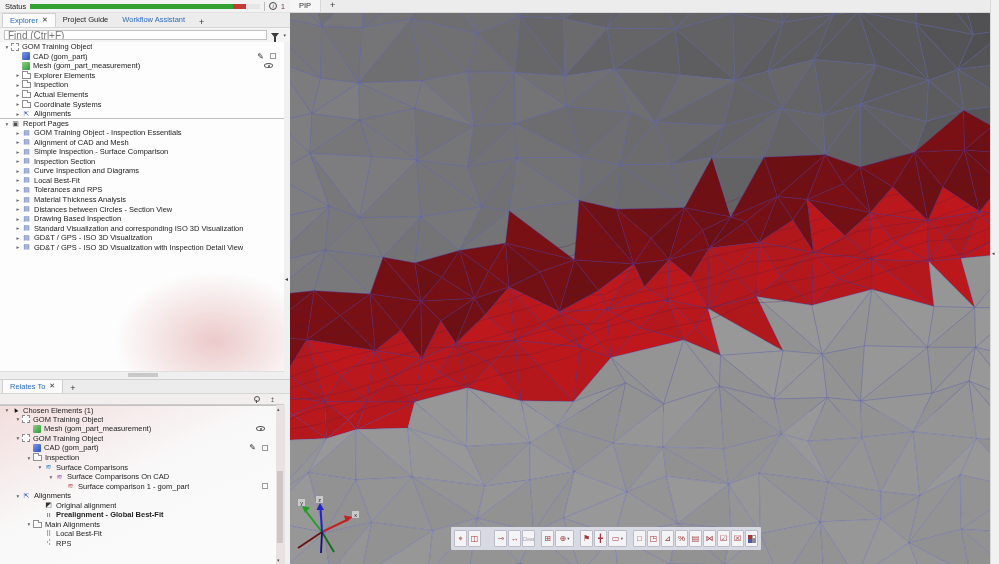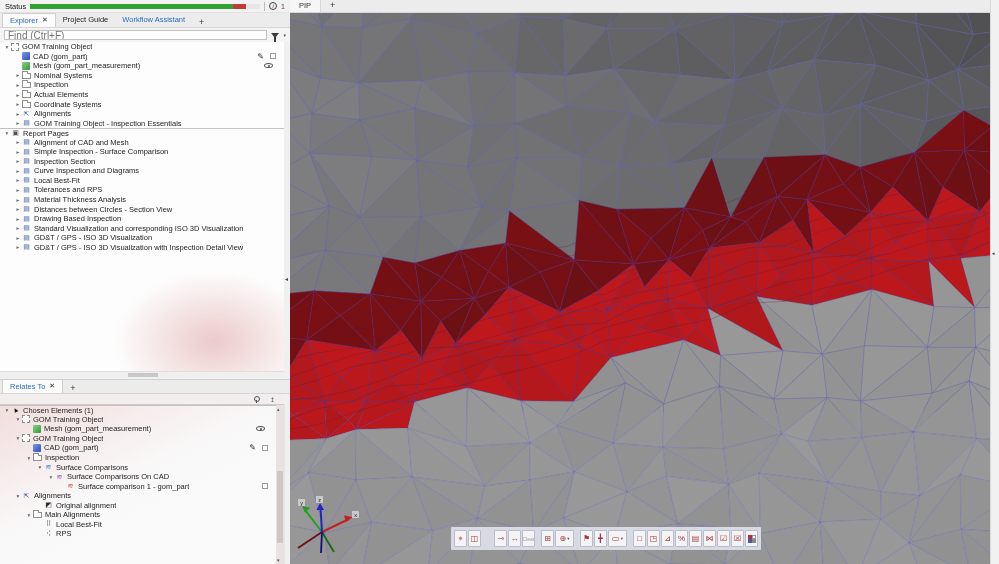--- a/index.html
+++ b/index.html
@@ -157,7 +157,7 @@
           <span style="width: 14px; flex: 0 0 auto;"></span>
           <span class="exp">▸</span>
           <span class="ic ic-folder"></span>
-          <span class="lbl">Nominal Systems</span>
+          <span class="lbl">Explorer Elements</span>
         </div>
         <div class="trow">
           <span style="width: 14px; flex: 0 0 auto;"></span>

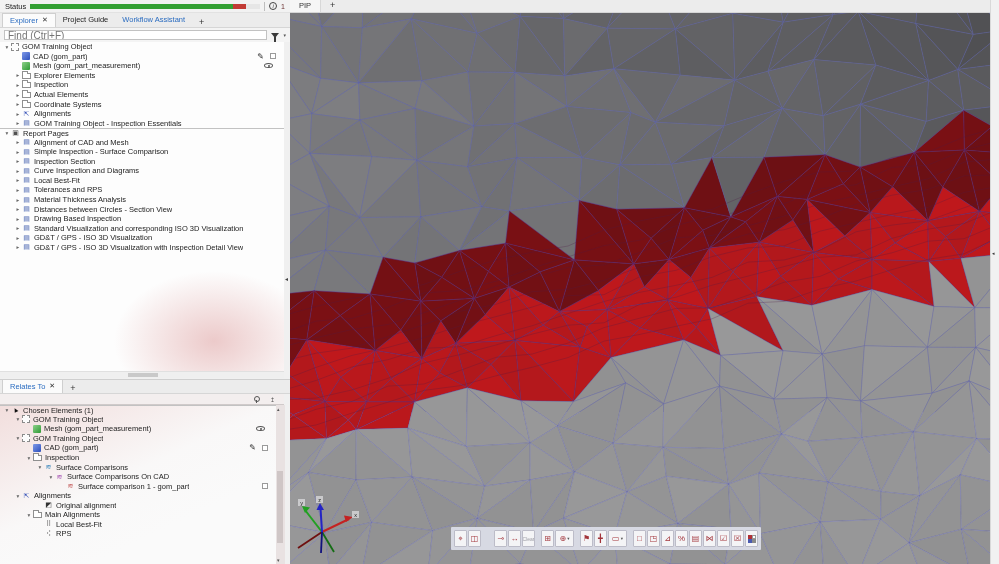--- a/index.html
+++ b/index.html
@@ -183,17 +183,17 @@
           <span class="gicon" style="color: rgb(58, 85, 184);">⇱</span>
           <span class="lbl">Alignments</span>
         </div>
-        <div class="trow">
-          <span style="width: 14px; flex: 0 0 auto;"></span>
-          <span class="exp">▸</span>
-          <span class="gicon" style="color: rgb(90, 116, 184);">▤</span>
-          <span class="lbl">GOM Training Object - Inspection Essentials</span>
-        </div>
         <div class="trow sep">
           <span style="width: 3px; flex: 0 0 auto;"></span>
           <span class="exp">▾</span>
           <span class="gicon" style="color: rgb(80, 80, 80);">▣</span>
           <span class="lbl">Report Pages</span>
+        </div>
+        <div class="trow">
+          <span style="width: 14px; flex: 0 0 auto;"></span>
+          <span class="exp">▸</span>
+          <span class="gicon" style="color: rgb(90, 116, 184);">▤</span>
+          <span class="lbl">GOM Training Object - Inspection Essentials</span>
         </div>
         <div class="trow">
           <span style="width: 14px; flex: 0 0 auto;"></span>

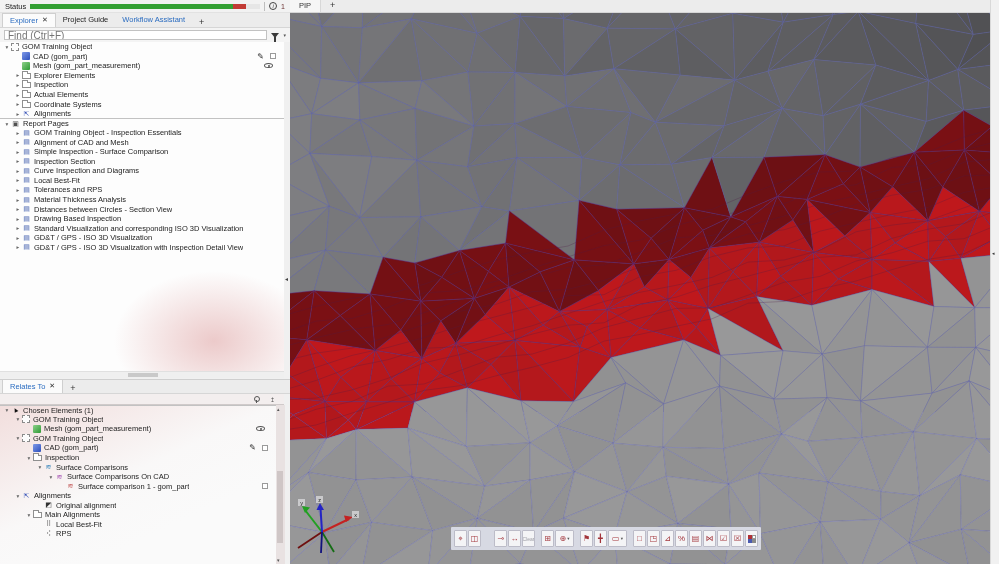--- a/index.html
+++ b/index.html
@@ -359,6 +359,12 @@
           <span class="exp"></span>
           <span class="gicon" style="color: rgb(51, 51, 51);">◩</span>
           <span class="lbl">Original alignment</span>
+        </div>
+        <div class="trow">
+          <span style="width: 36px; flex: 0 0 auto;"></span>
+          <span class="exp"></span>
+          <span class="gicon" style="color: rgb(34, 34, 34);">⠶</span>
+          <span class="lbl bold">Prealignment - Global Best-Fit</span>
         </div>
         <div class="trow">
           <span style="width: 25px; flex: 0 0 auto;"></span>

